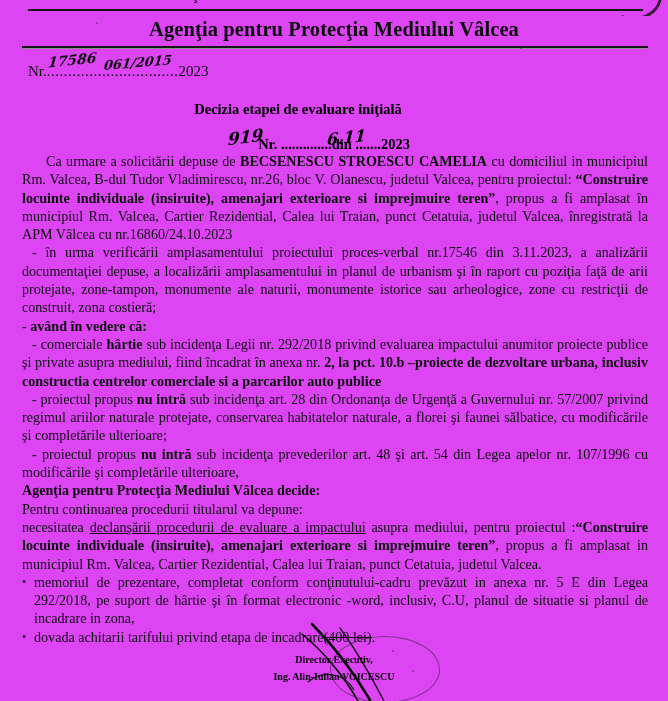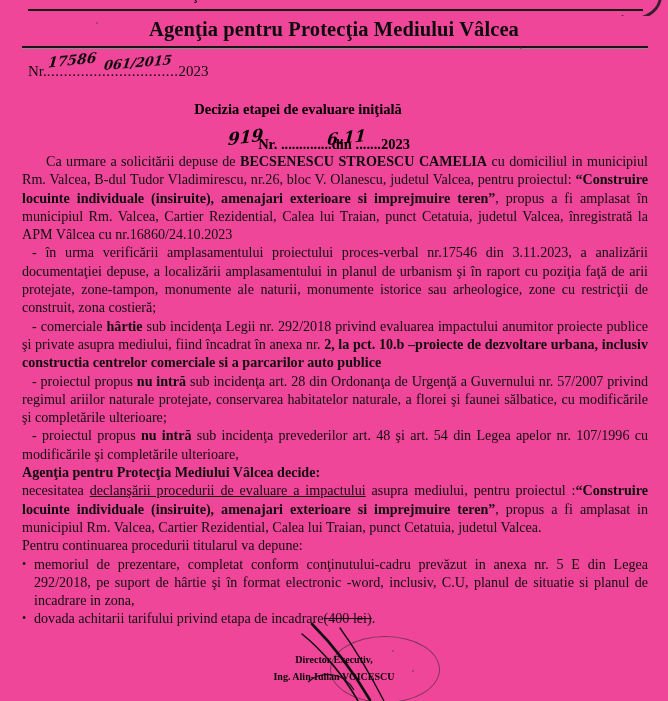--- a/index.html
+++ b/index.html
@@ -21,7 +21,7 @@
     position: relative;
     width: 668px;
     height: 701px;
-    background: #ec4899;
+    background: #d946ef;
     filter: contrast(1.04);
   }
 

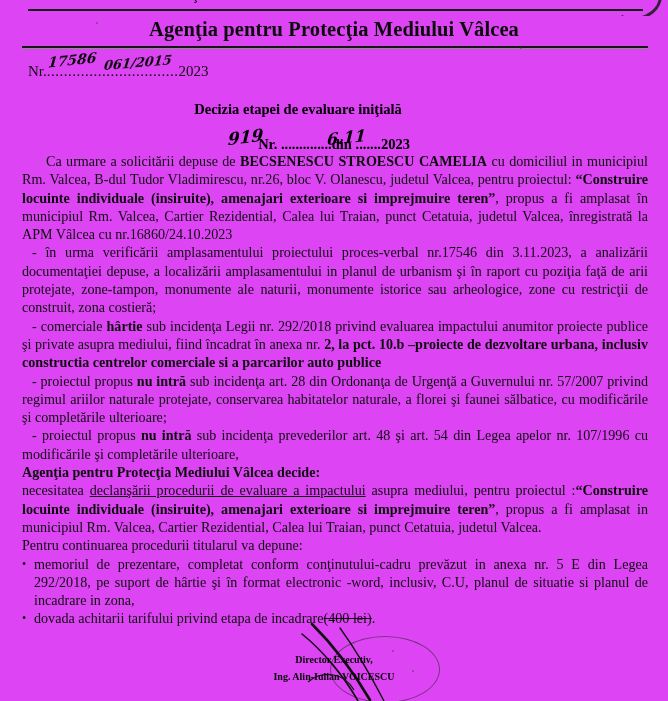--- a/index.html
+++ b/index.html
@@ -266,6 +266,7 @@
 
     <p class="p-indent-sm">- în urma verificării amplasamentului proiectului proces-verbal nr.17546 din 3.11.2023, a analizării documentaţiei depuse, a localizării amplasamentului in planul de urbanism şi în raport cu poziţia faţă de arii protejate, zone-tampon, monumente ale naturii, monumente istorice sau arheologice, zone cu restricţii de construit, zona costieră;</p>
 
+    <p><span>- </span><b>având în vedere că:</b></p>
 
     <p class="p-indent-sm"><span>- comerciale </span><b>hârtie</b><span> sub incidenţa Legii nr. 292/2018 privind evaluarea impactului anumitor proiecte publice şi private asupra mediului, fiind încadrat în anexa nr. </span><b>2, la pct. 10.b –proiecte de dezvoltare urbana, inclusiv constructia centrelor comerciale si a parcarilor auto publice</b></p>
 

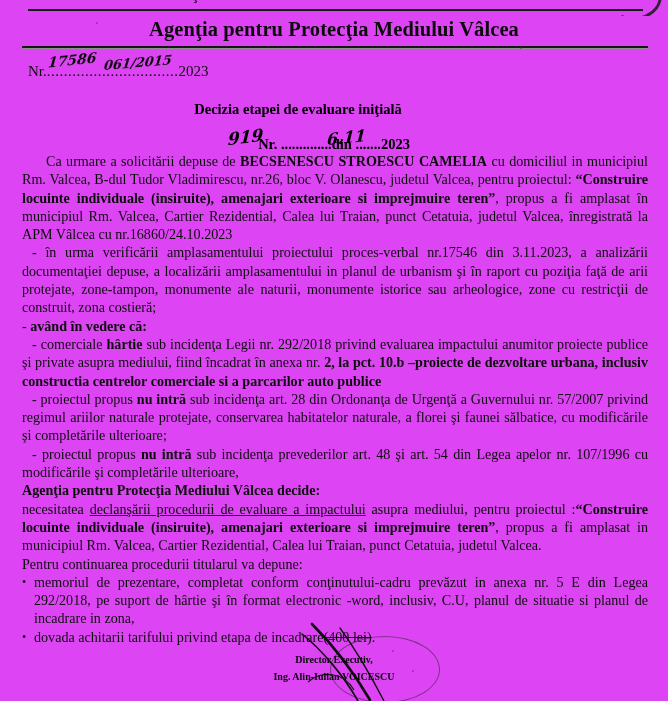--- a/index.html
+++ b/index.html
@@ -276,9 +276,9 @@
 
     <p><b>Agenţia pentru Protecţia Mediului Vâlcea decide:</b></p>
 
+    <p>Pentru continuarea procedurii titularul va depune:</p>
+
     <p><span>necesitatea </span><span class="u">declanşării procedurii de evaluare a impactului</span><span> asupra mediului, pentru proiectul :</span><b>“Construire locuinte individuale (insiruite), amenajari exterioare si imprejmuire teren”</b><span>, propus a fi amplasat in municipiul Rm. Valcea, Cartier Rezidential, Calea lui Traian, punct Cetatuia, judetul Valcea.</span></p>
-
-    <p>Pentru continuarea procedurii titularul va depune:</p>
 
     <div class="bullet-row">
       <span class="bullet-mark">•</span>

